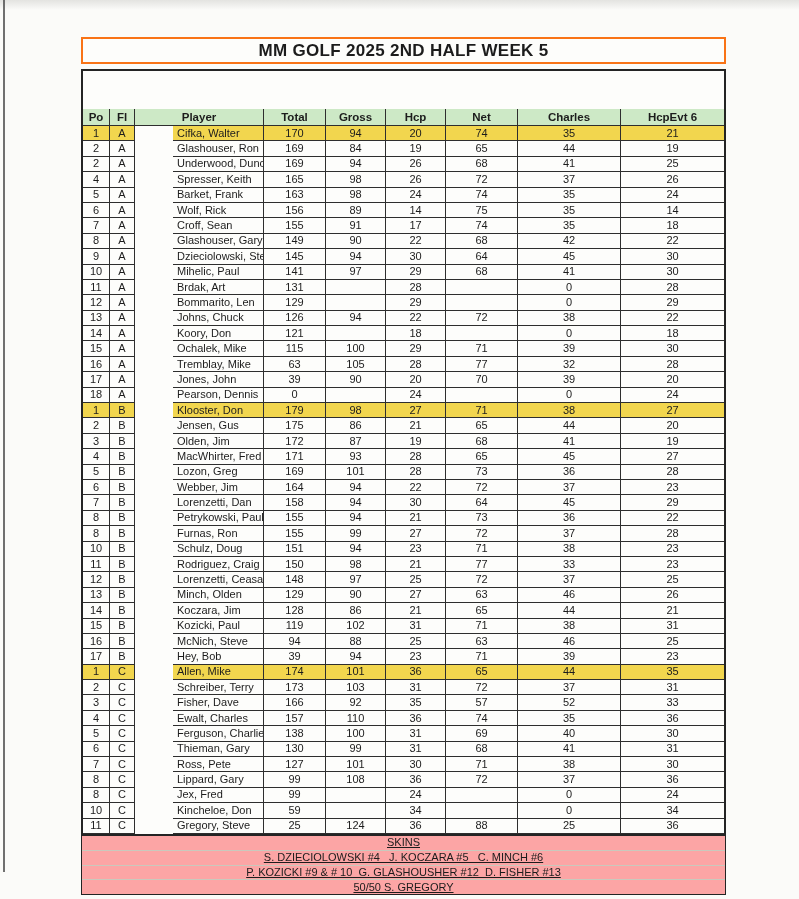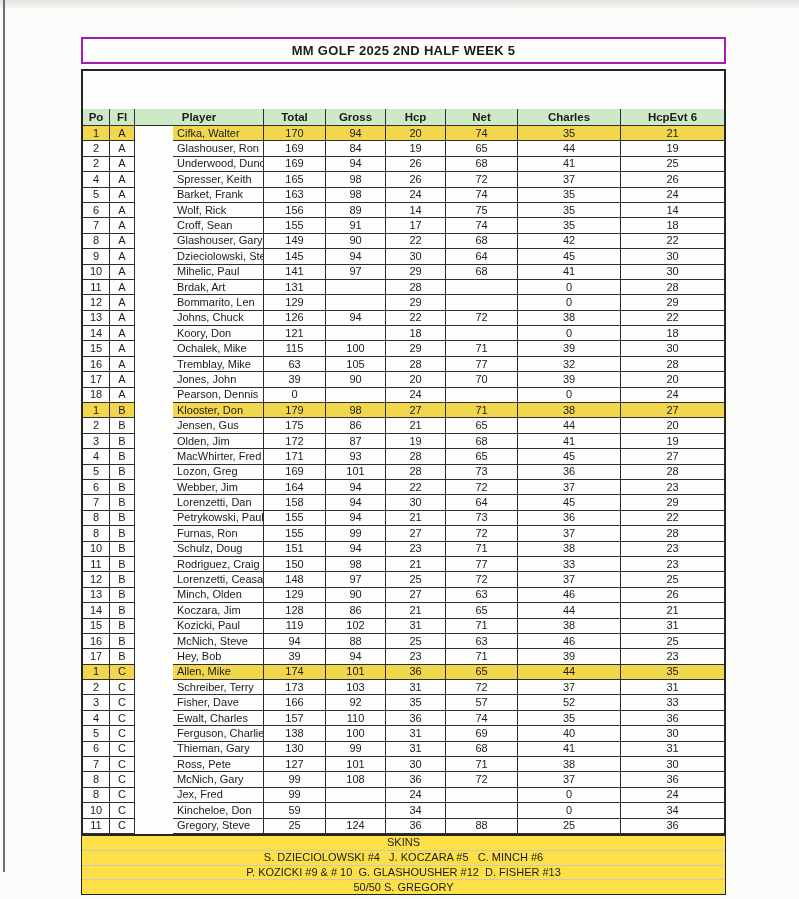--- a/index.html
+++ b/index.html
@@ -27,10 +27,10 @@
   }
   .title-box{
     box-sizing:border-box;
-    border:2px solid #a21caf;
+    border:2px solid #f97316;
     height:27px;
     display:flex;align-items:center;justify-content:center;
-    font-size:13px;font-weight:700;letter-spacing:.3px;
+    font-size:17px;font-weight:700;letter-spacing:.3px;
     background:#fdfdfb;
   }
   .gap{height:5px;}

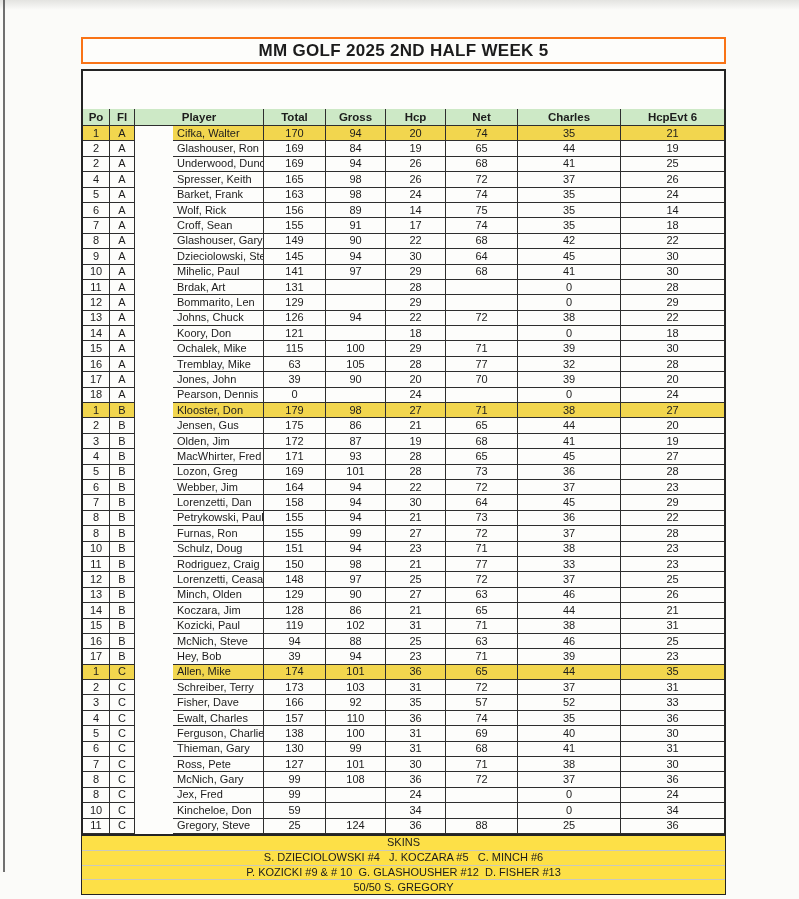--- a/index.html
+++ b/index.html
@@ -563,7 +563,7 @@
         <div class="row">
     <div class="c">8</div>
     <div class="c">C</div>
-    <div class="c player">McNich, Gary</div>
+    <div class="c player">Lippard, Gary</div>
     <div class="c">99</div>
     <div class="c">108</div>
     <div class="c">36</div>

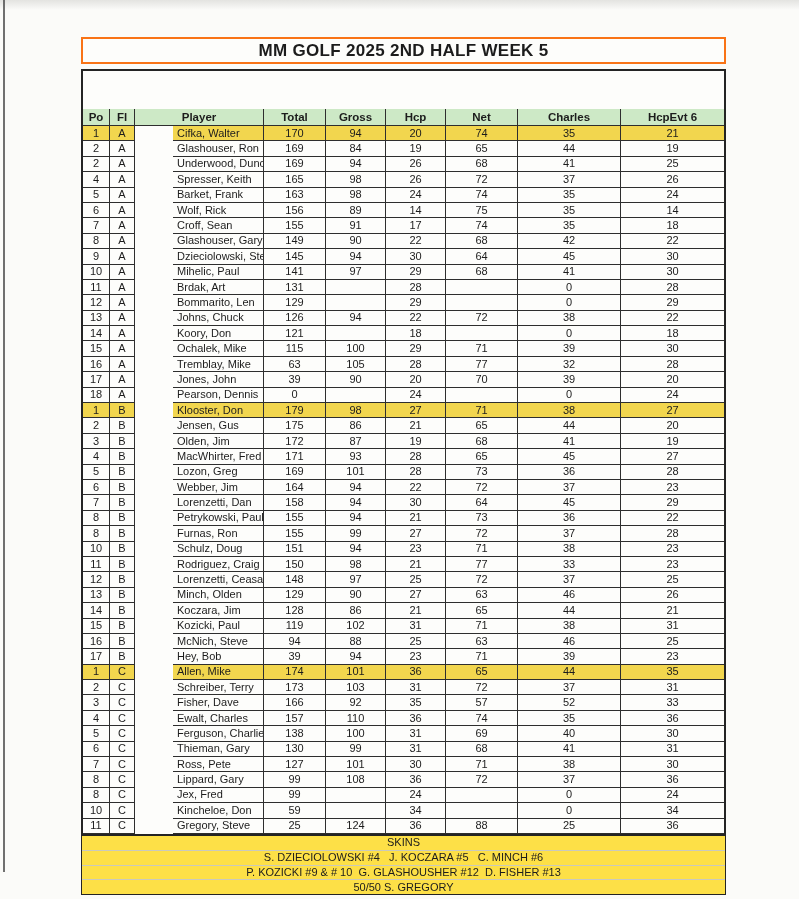--- a/index.html
+++ b/index.html
@@ -61,7 +61,8 @@
     box-sizing:border-box;
     border:1.5px solid #242424;
     border-top:none;
-    background:#fde047;
+    background:#fca5a5;
+    text-decoration:underline;
   }
   .skins .s-row{
     height:13.8px;

